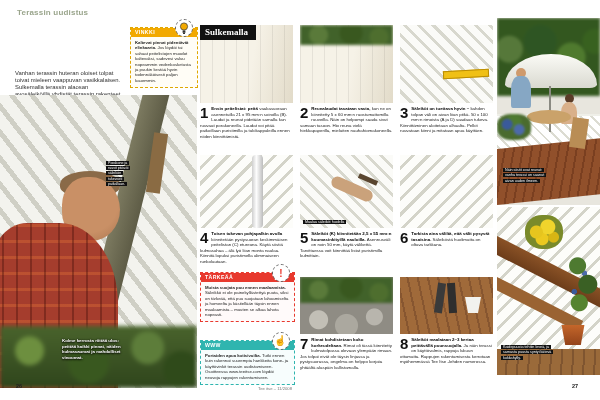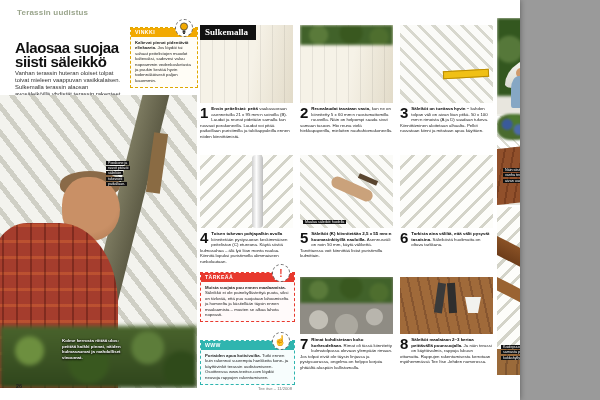--- a/index.html
+++ b/index.html
@@ -4,7 +4,7 @@
 <style>
   html,body{margin:0;padding:0;background:#9a9a9a;}
   .spread{
-    position:relative;width:520px;height:400px;background:#ffffff;
+    position:relative;width:600px;height:400px;background:#ffffff;
     font-family:"Liberation Sans",sans-serif;color:#1a1a1a;overflow:hidden;
     box-shadow:0 0 6px rgba(0,0,0,.4);
   }

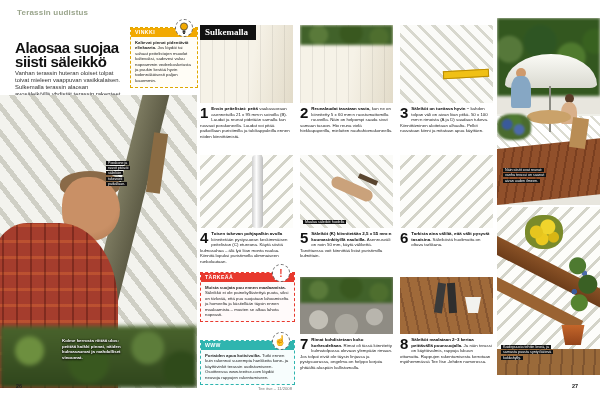--- a/index.html
+++ b/index.html
@@ -132,7 +132,6 @@
 <div class="spread">
 
   <div class="abs section-label">Terassin uudistus</div>
-  <h1 class="abs headline">Alaosaa suojaa siisti säleikkö</h1>
   <p class="abs intro">Vanhan terassin huteran oloiset tolpat toivat mieleen vaappuvan vasikkalaisen. Sulkemalla terassin alaosan avosäleiköillä yhdistät terassin rakenteet toisiinsa ilman, että terassista tulee liian raskas.</p>
 
   <div class="infobox tipbox">

